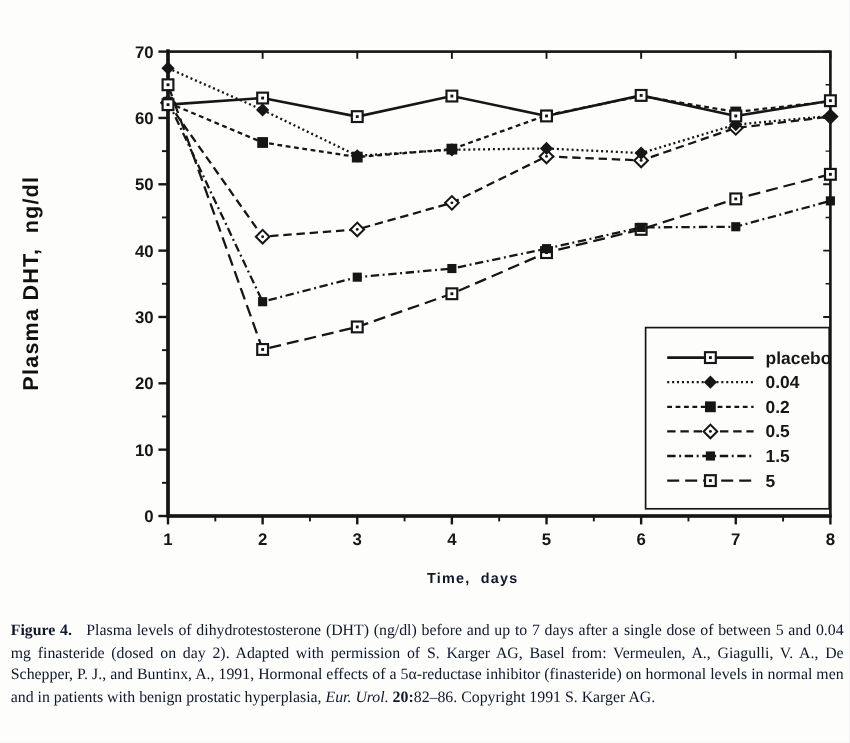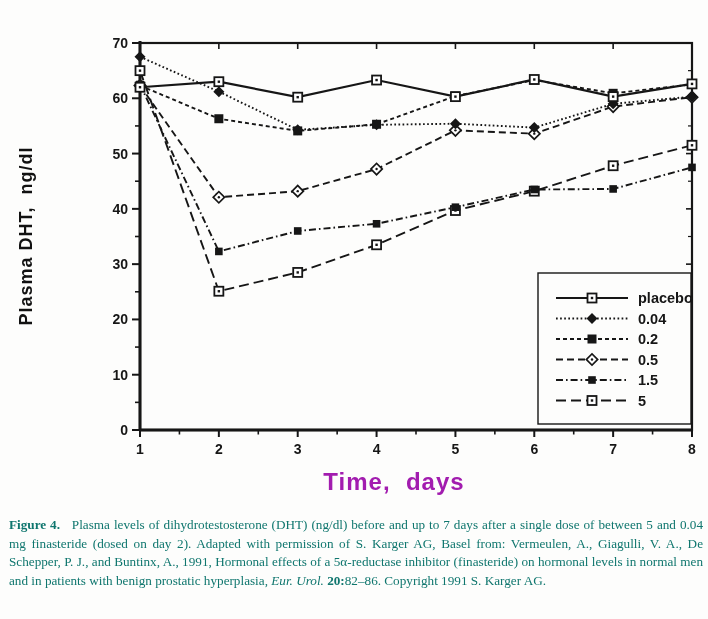--- a/index.html
+++ b/index.html
@@ -24,10 +24,10 @@
     position:absolute;
     left:394px;top:482px;
     transform:translate(-50%,-50%);
-    font-size:24px;font-weight:bold;
+    font-size:12px;font-weight:bold;
     letter-spacing:1px;
     white-space:pre;
-    color:#a21caf;
+    color:#0f172a;
   }
   .caption{
     position:absolute;

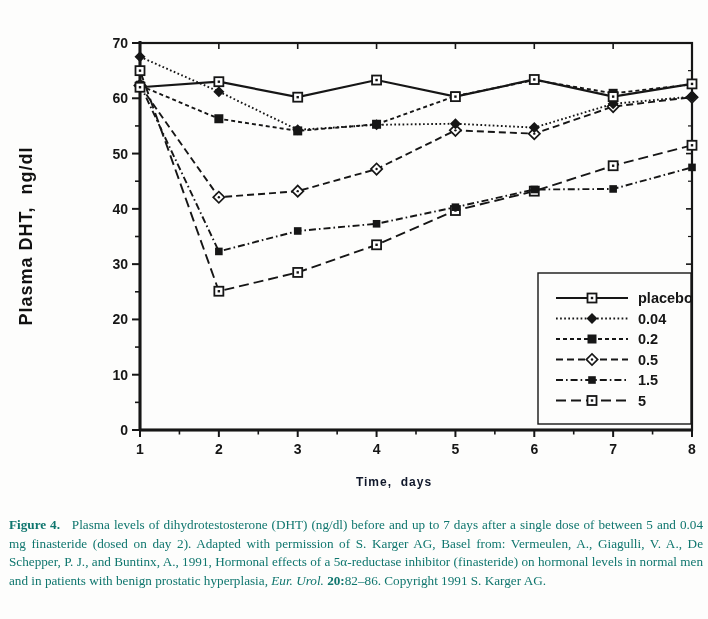--- a/index.html
+++ b/index.html
@@ -37,7 +37,7 @@
     font-size:13.2px;
     line-height:1.42;
     text-align:justify;
-    color:#0f766e;
+    color:#0f172a;
   }
   .caption .b{font-weight:bold;}
   .caption .i{font-style:italic;}

